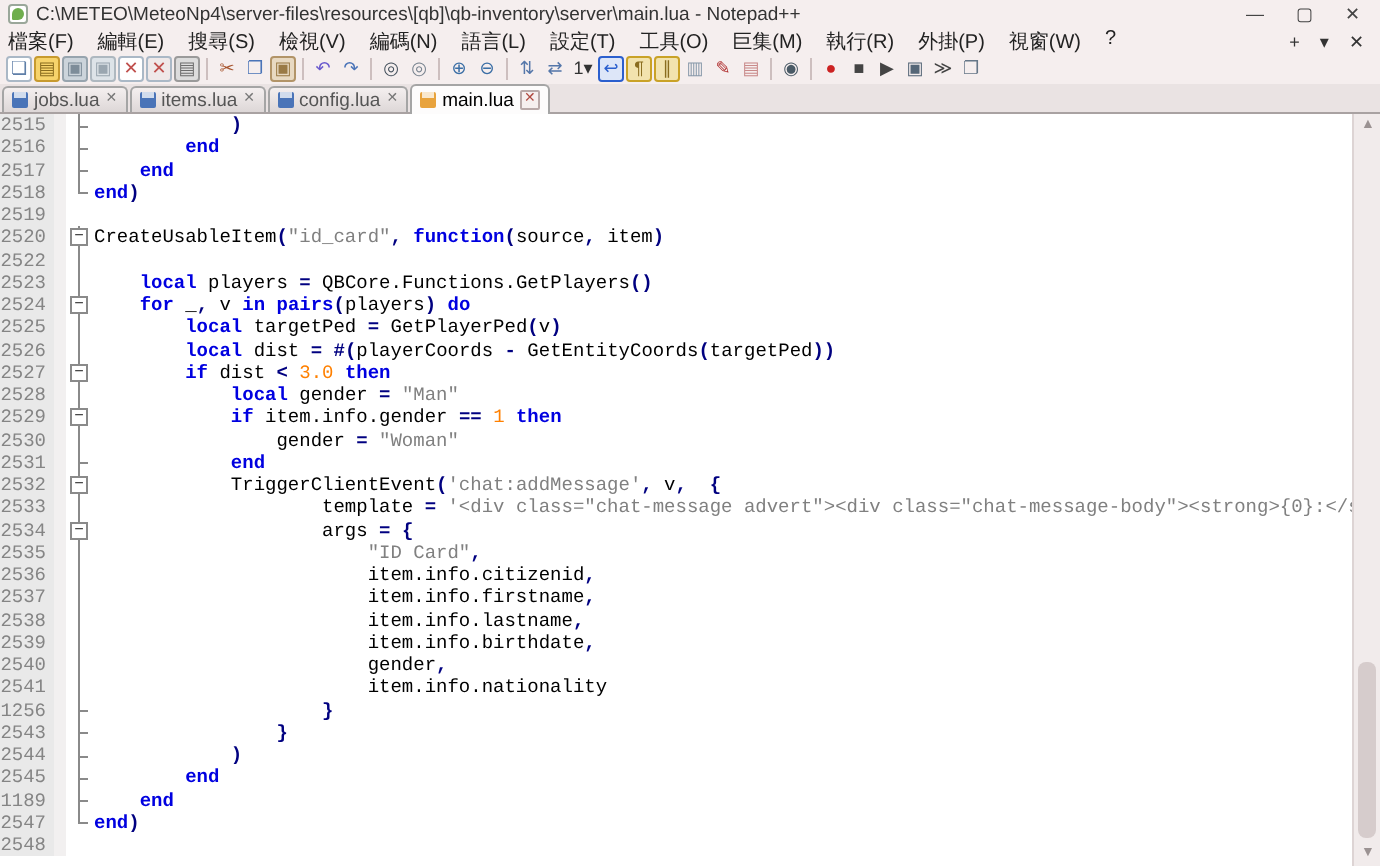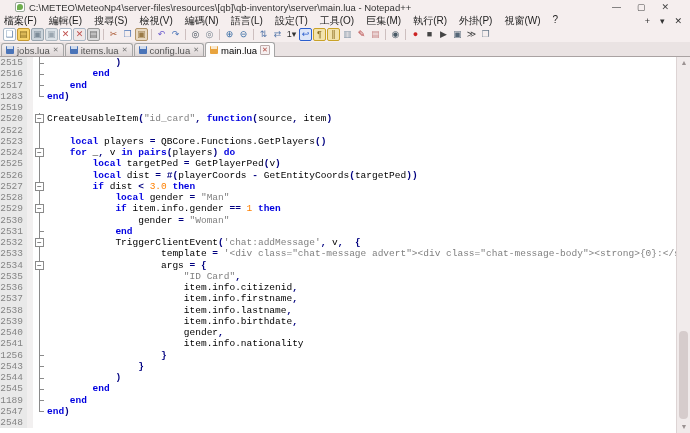--- a/index.html
+++ b/index.html
@@ -9,7 +9,7 @@
             background:var(--c-chrome); }
 
   
-  .titlebar { height:14px; display:flex; align-items:center; padding:0 15px;
+  .titlebar { height:14px; display:flex; align-items:center; padding:0 4px;
               background:var(--c-chrome); font-size:9.5px; color:#333; flex:0 0 14px;text-align:center; }
   .app-icon { width:10px; height:10px; background:#fff; border:1px solid #9aa79a;
               border-radius:2px; margin-right:4px; position:relative; flex:0 0 10px; }

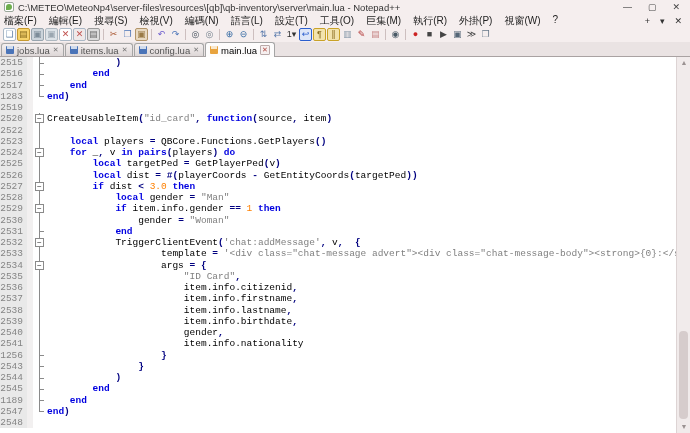--- a/index.html
+++ b/index.html
@@ -205,7 +205,7 @@
           <span class="code-text"><span class="tk-pl">    </span><span class="tk-kw">end</span></span>
         </div>
         <div class="code-line">
-          <span class="ln">1283</span>
+          <span class="ln">2518</span>
           <span class="bm"></span>
           <span class="fold-cell f-end"></span>
           <span class="code-text"><span class="tk-kw">end</span><span class="tk-op">)</span></span>

